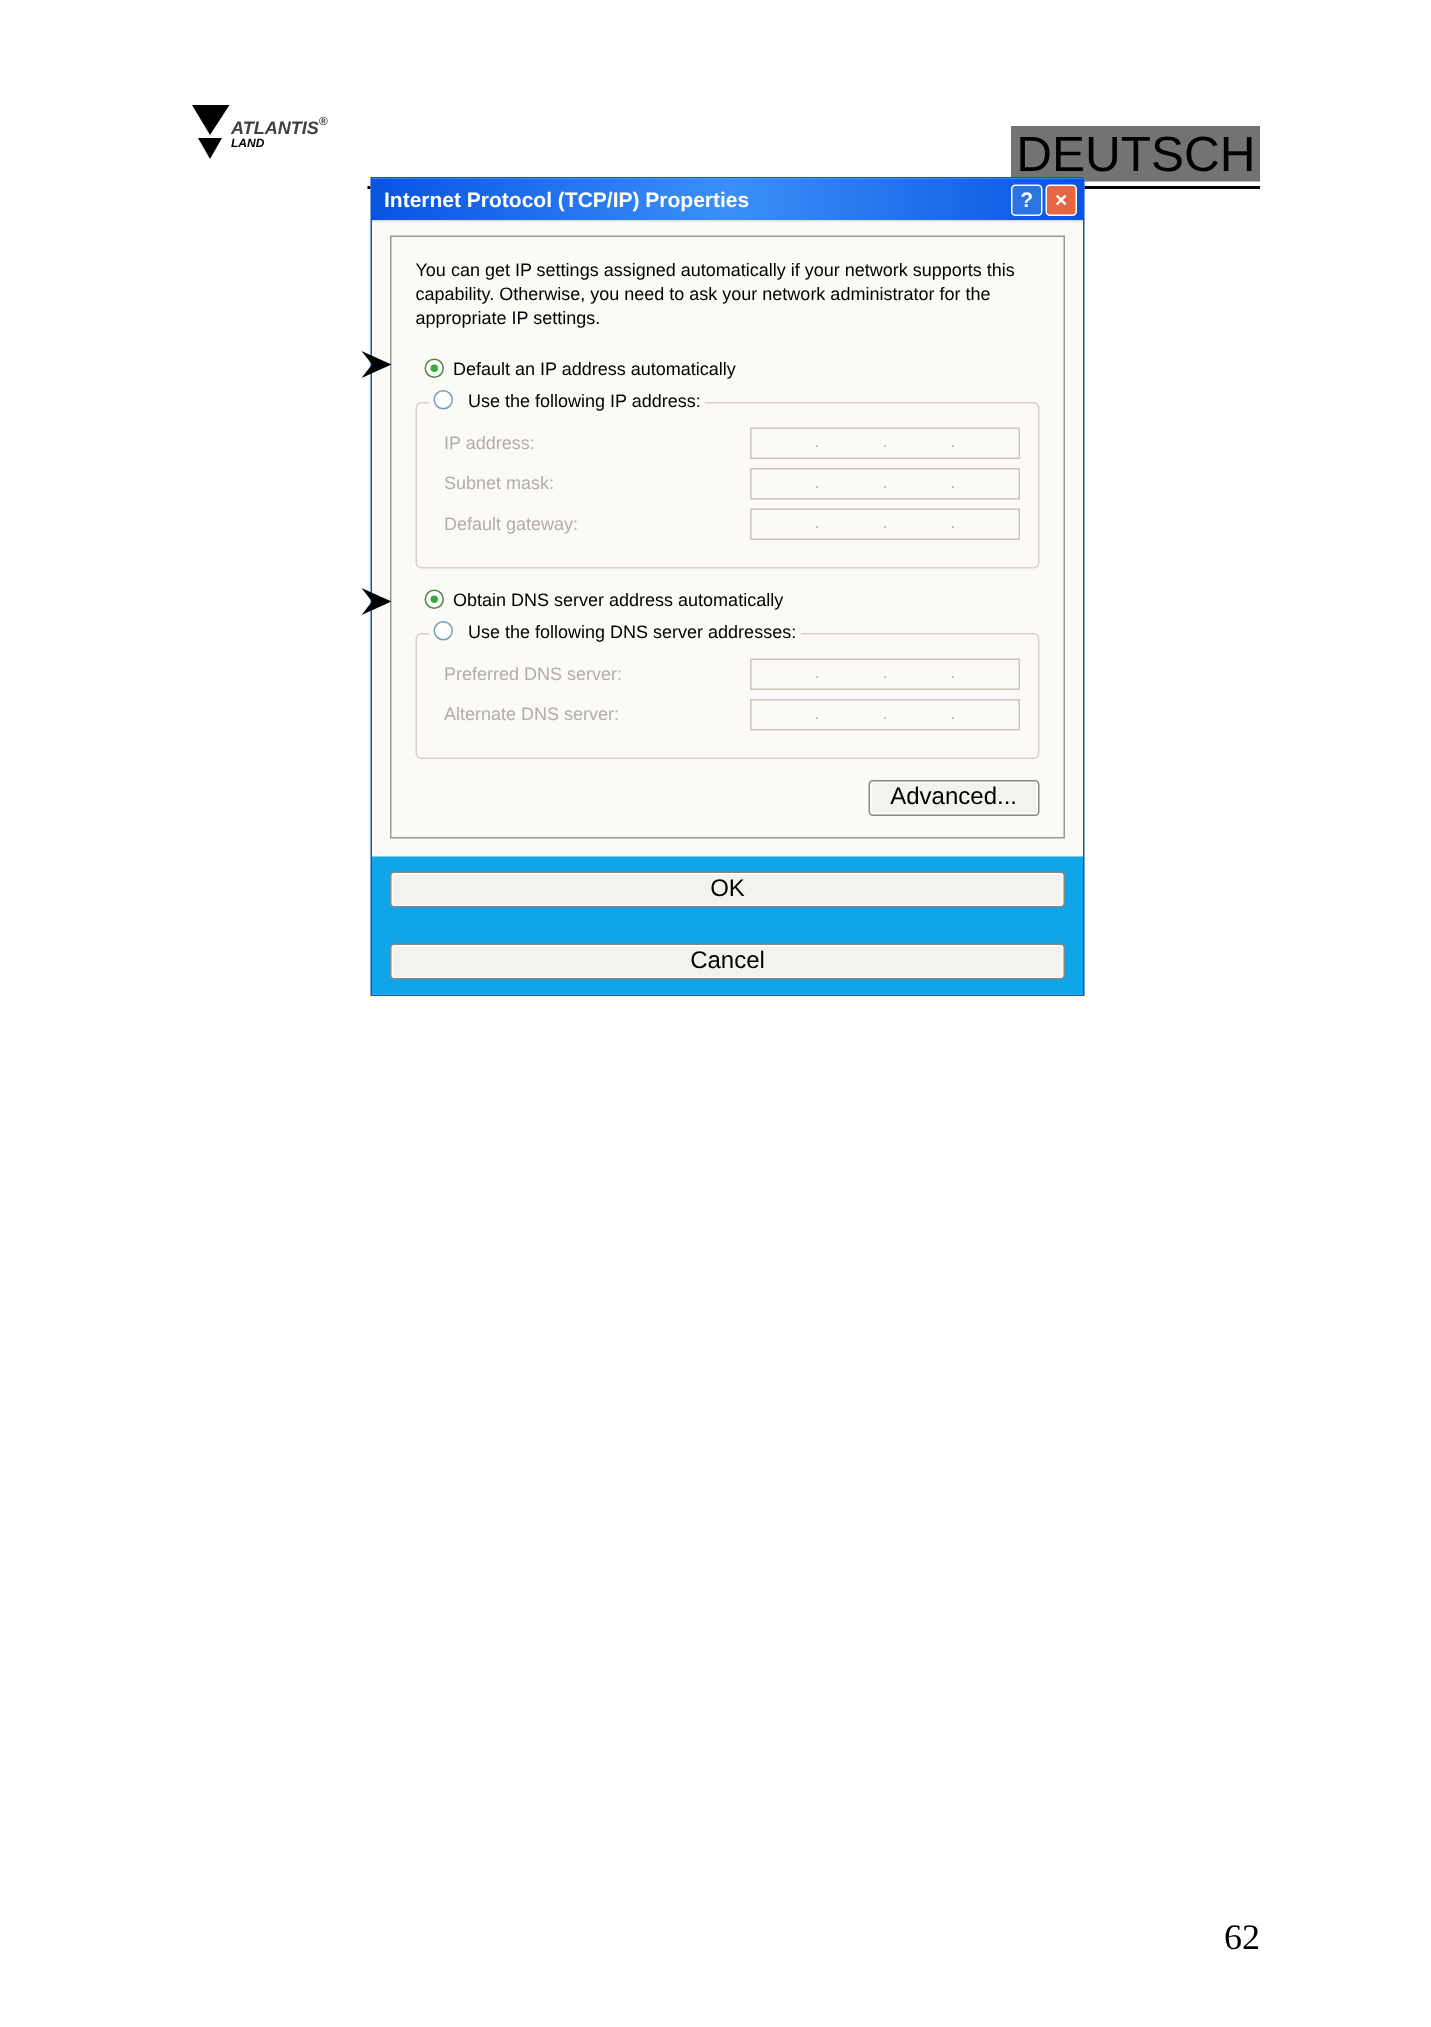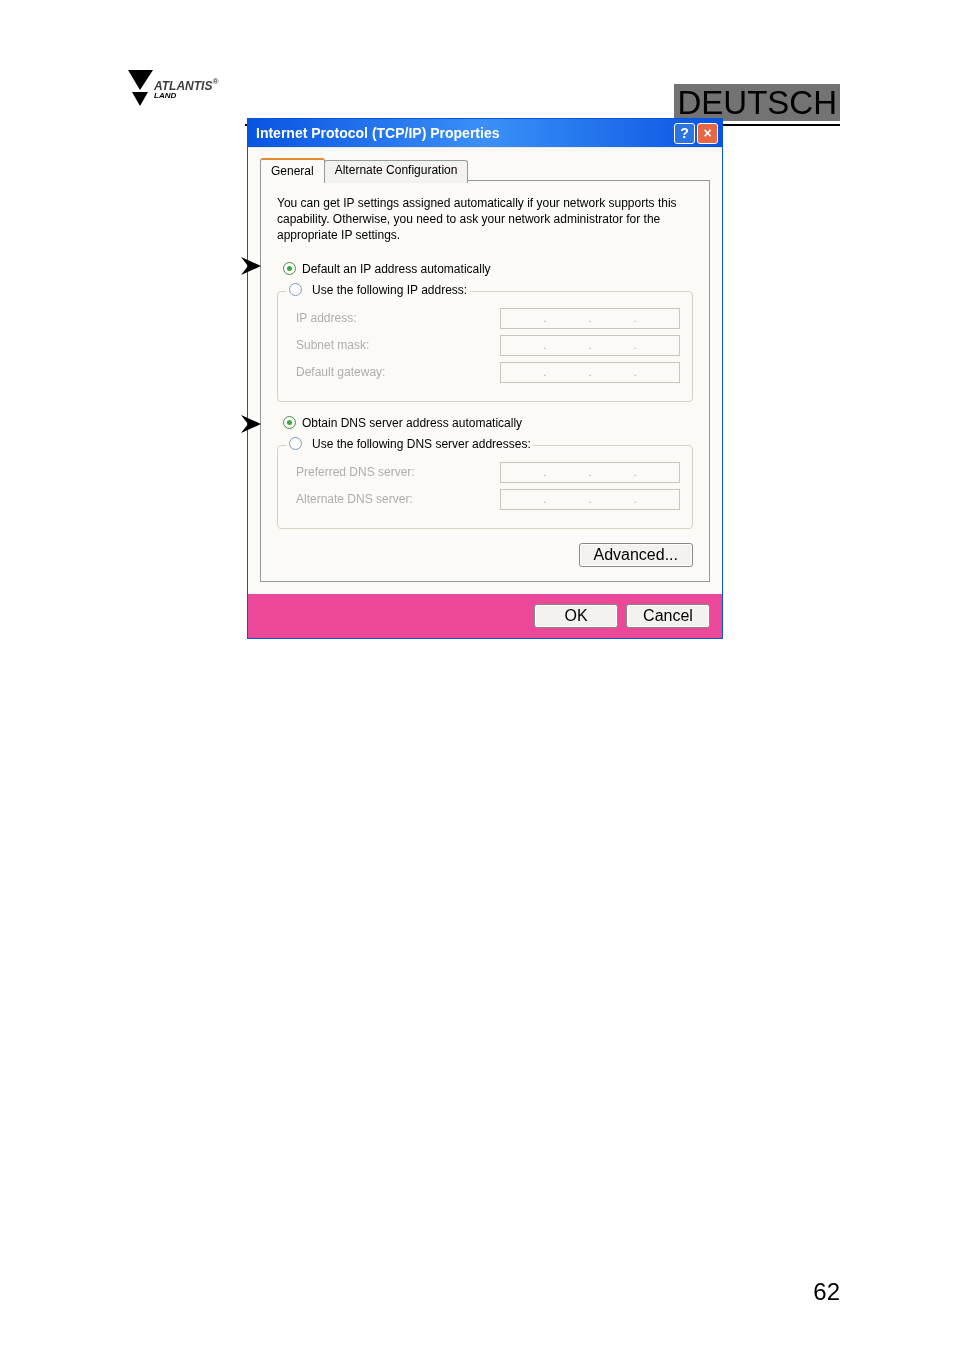--- a/index.html
+++ b/index.html
@@ -257,10 +257,6 @@
     </div>
 
     <div class="dialog-body">
-      <div class="tabs">
-        <div class="tab active">General</div>
-        <div class="tab inactive">Alternate Configuration</div>
-      </div>
       <div class="tab-panel">
         <div class="intro">You can get IP settings assigned automatically if your network supports this capability. Otherwise, you need to ask your network administrator for the appropriate IP settings.</div>
 

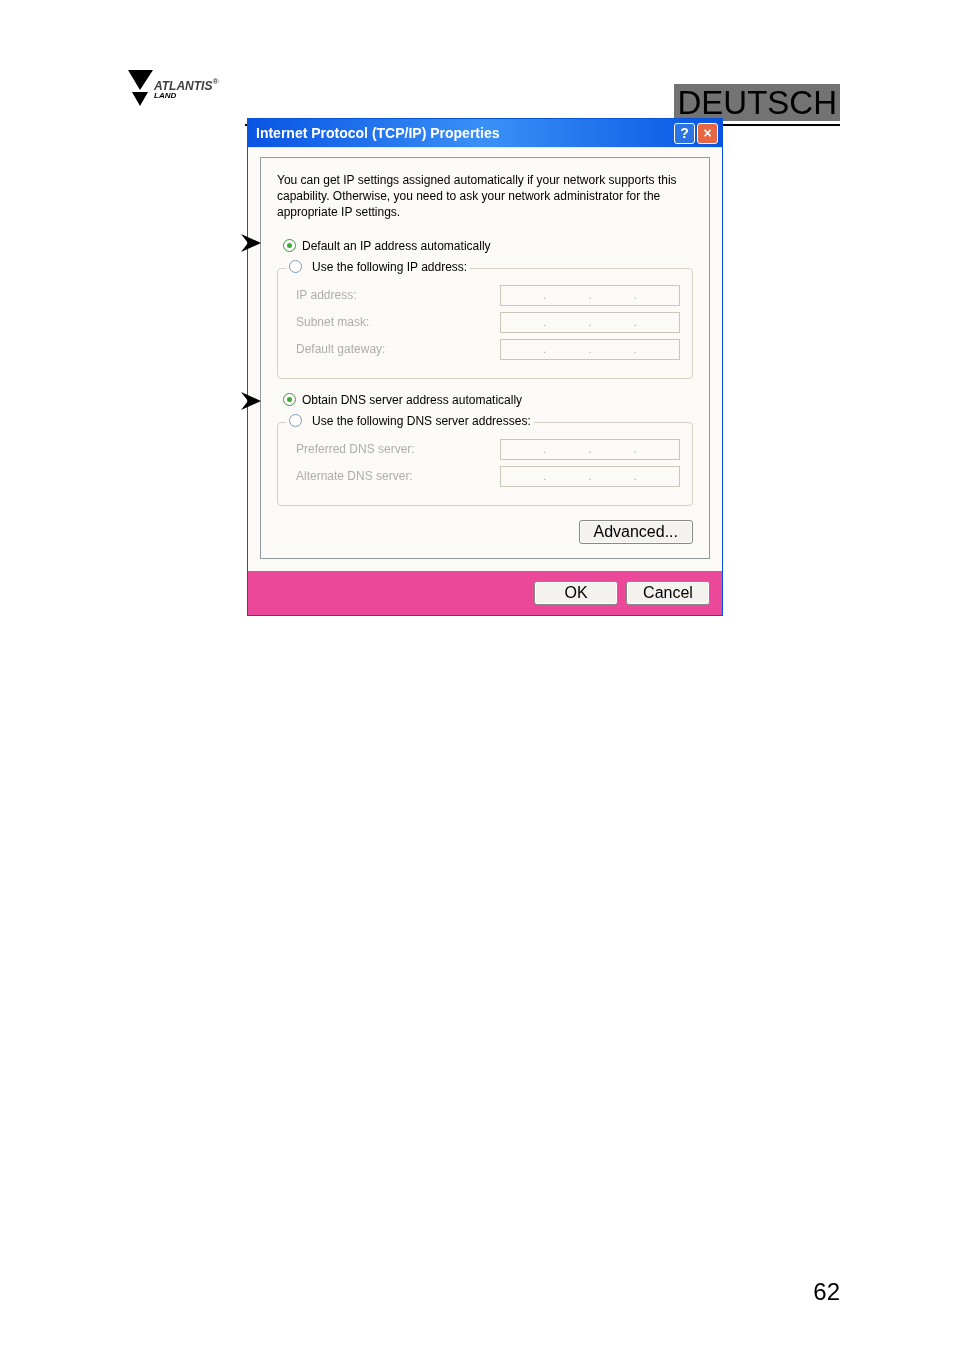--- a/index.html
+++ b/index.html
@@ -212,9 +212,10 @@
   .dialog-buttons {
     display: flex;
     justify-content: flex-end;
-    gap: 8px;
+    gap: 24px;
     padding: 10px 12px;
-    background: #ec4899;
+    background: #0ea5e9;
+    flex-direction: column;
   }
   .arrow {
     position: absolute;

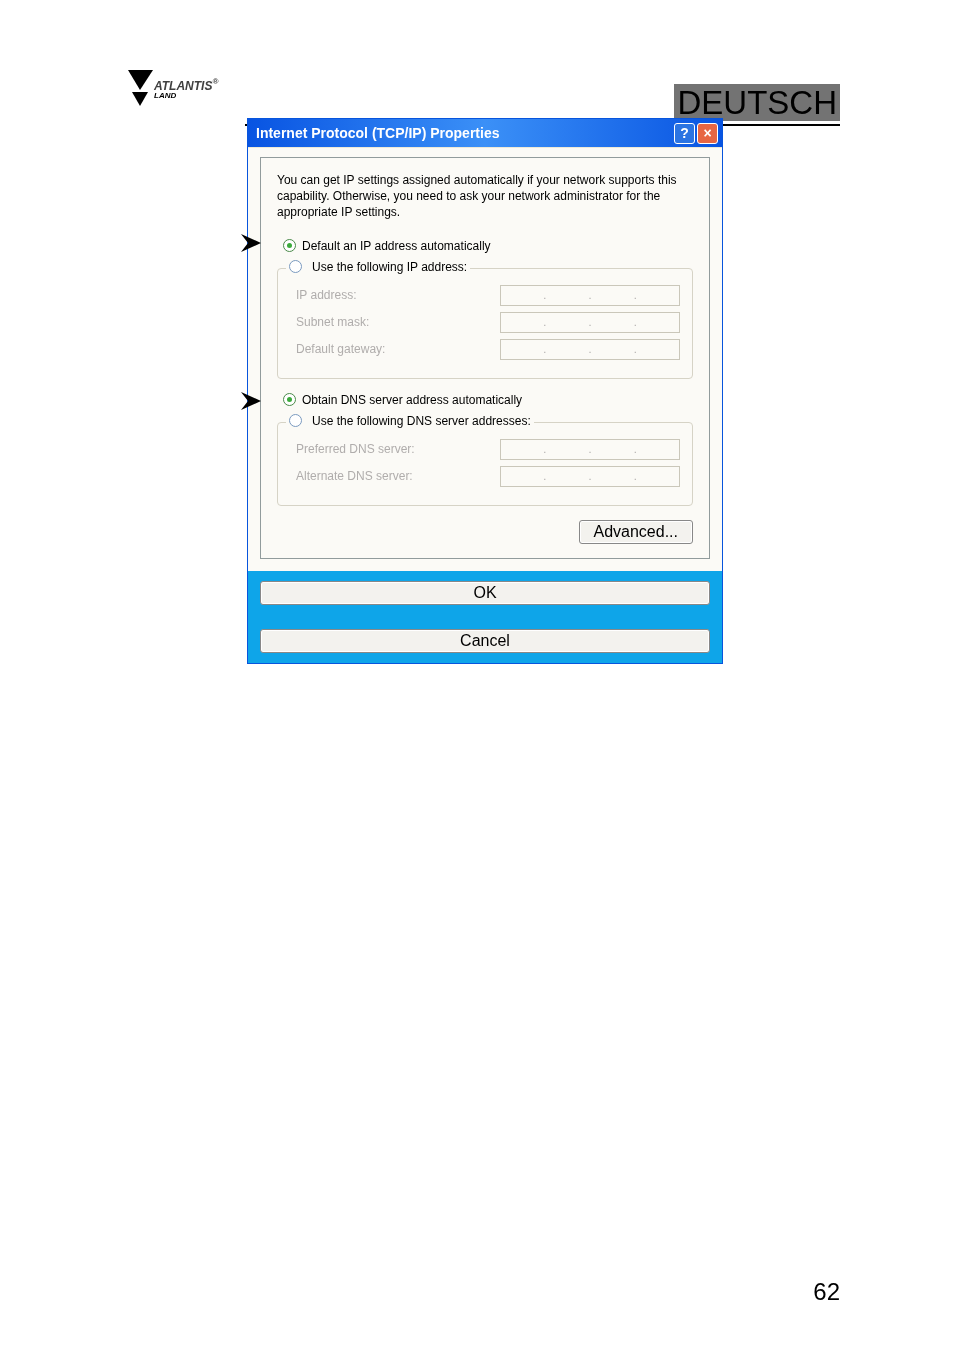--- a/index.html
+++ b/index.html
@@ -226,7 +226,7 @@
     position: absolute;
     right: 114px;
     bottom: 45px;
-    font-family: Liberation Sans, sans-serif;
+    font-family: Liberation Serif, serif;
     font-size: 24px;
     margin-left: 16px;
   }

